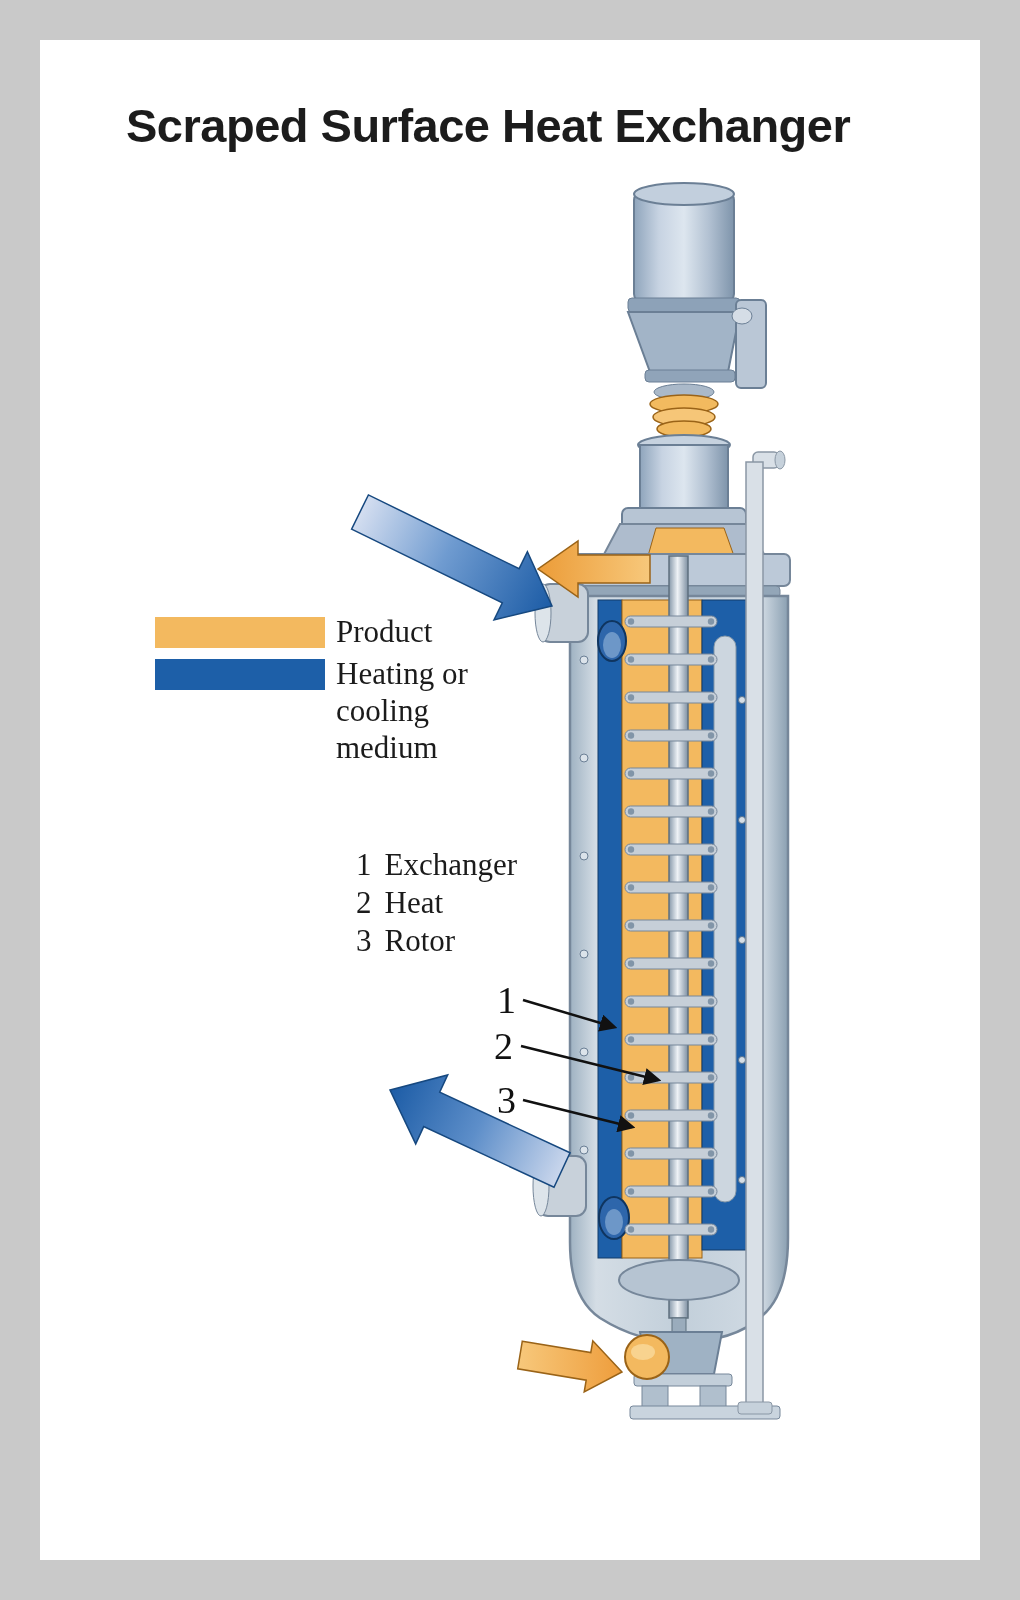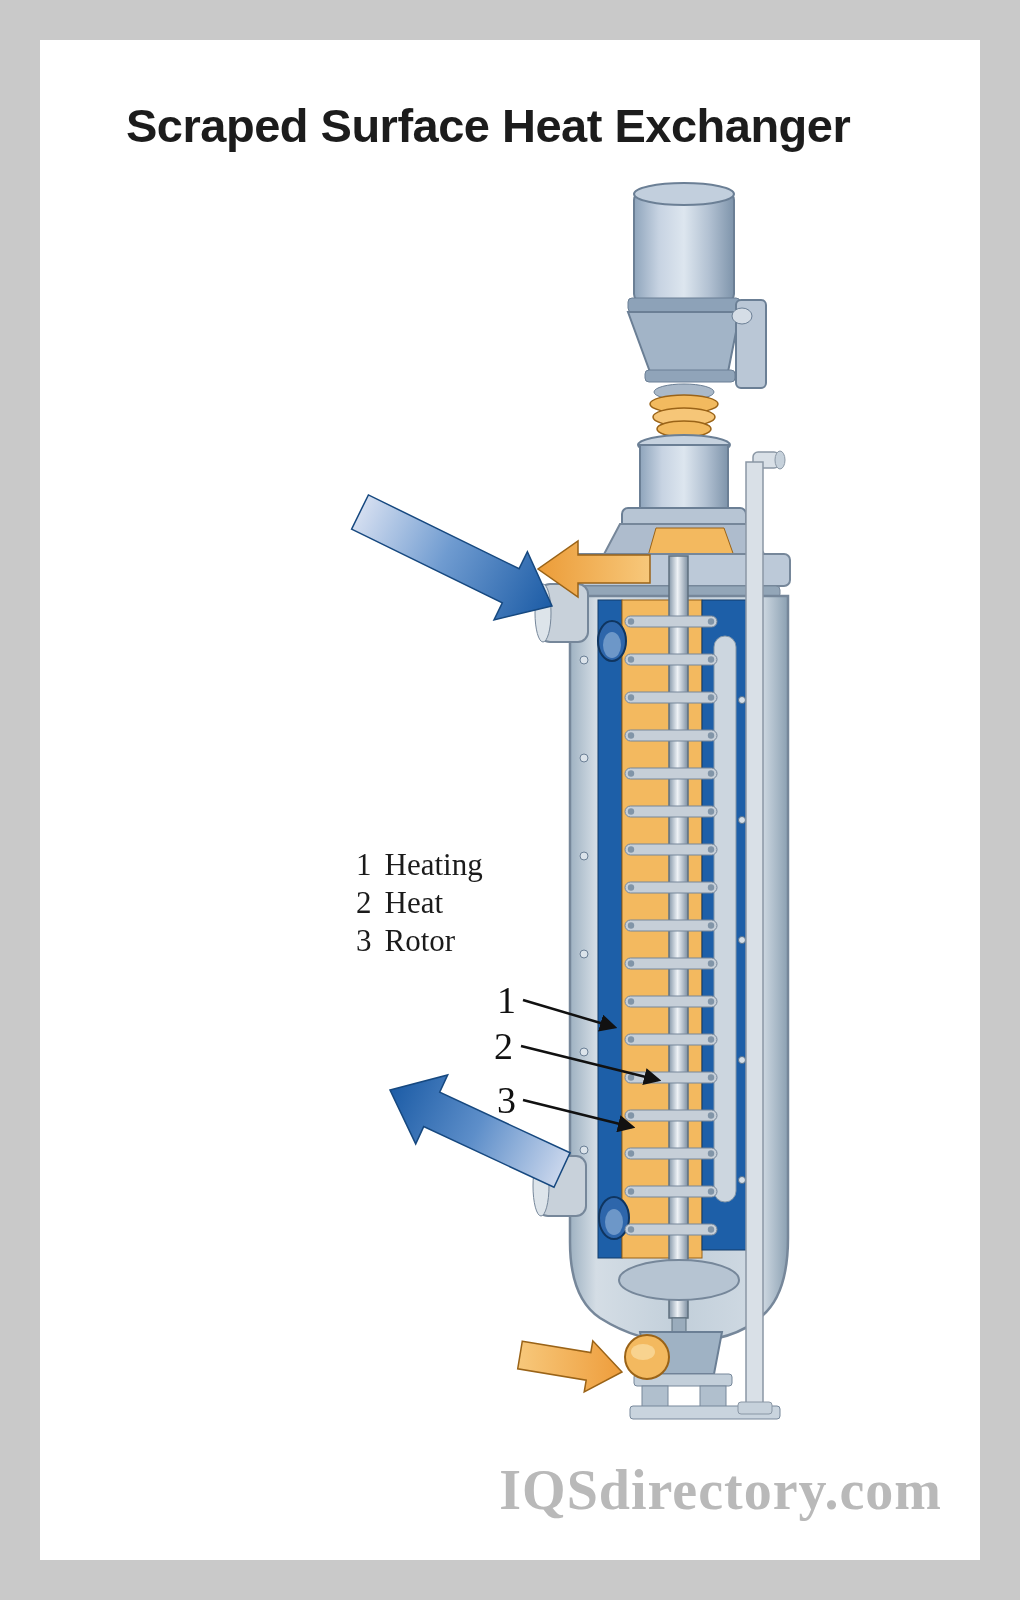--- a/index.html
+++ b/index.html
@@ -205,6 +205,20 @@
 
   <h1 class="title">Scraped Surface Heat Exchanger</h1>
 
+  <div class="legend">
+    <div class="legend-item">
+      <svg class="legend-swatch" width="170" height="31">
+        <rect width="170" height="31" fill="#f3b95f"></rect>
+      </svg>
+      <span class="legend-label">Product</span>
+    </div>
+    <div class="legend-item">
+      <svg class="legend-swatch" width="170" height="31">
+        <rect width="170" height="31" fill="#1d5fa8"></rect>
+      </svg>
+      <span class="legend-label">Heating or cooling medium</span>
+    </div>
+  </div>
 
   <div class="parts-list">
     <div class="parts-row">

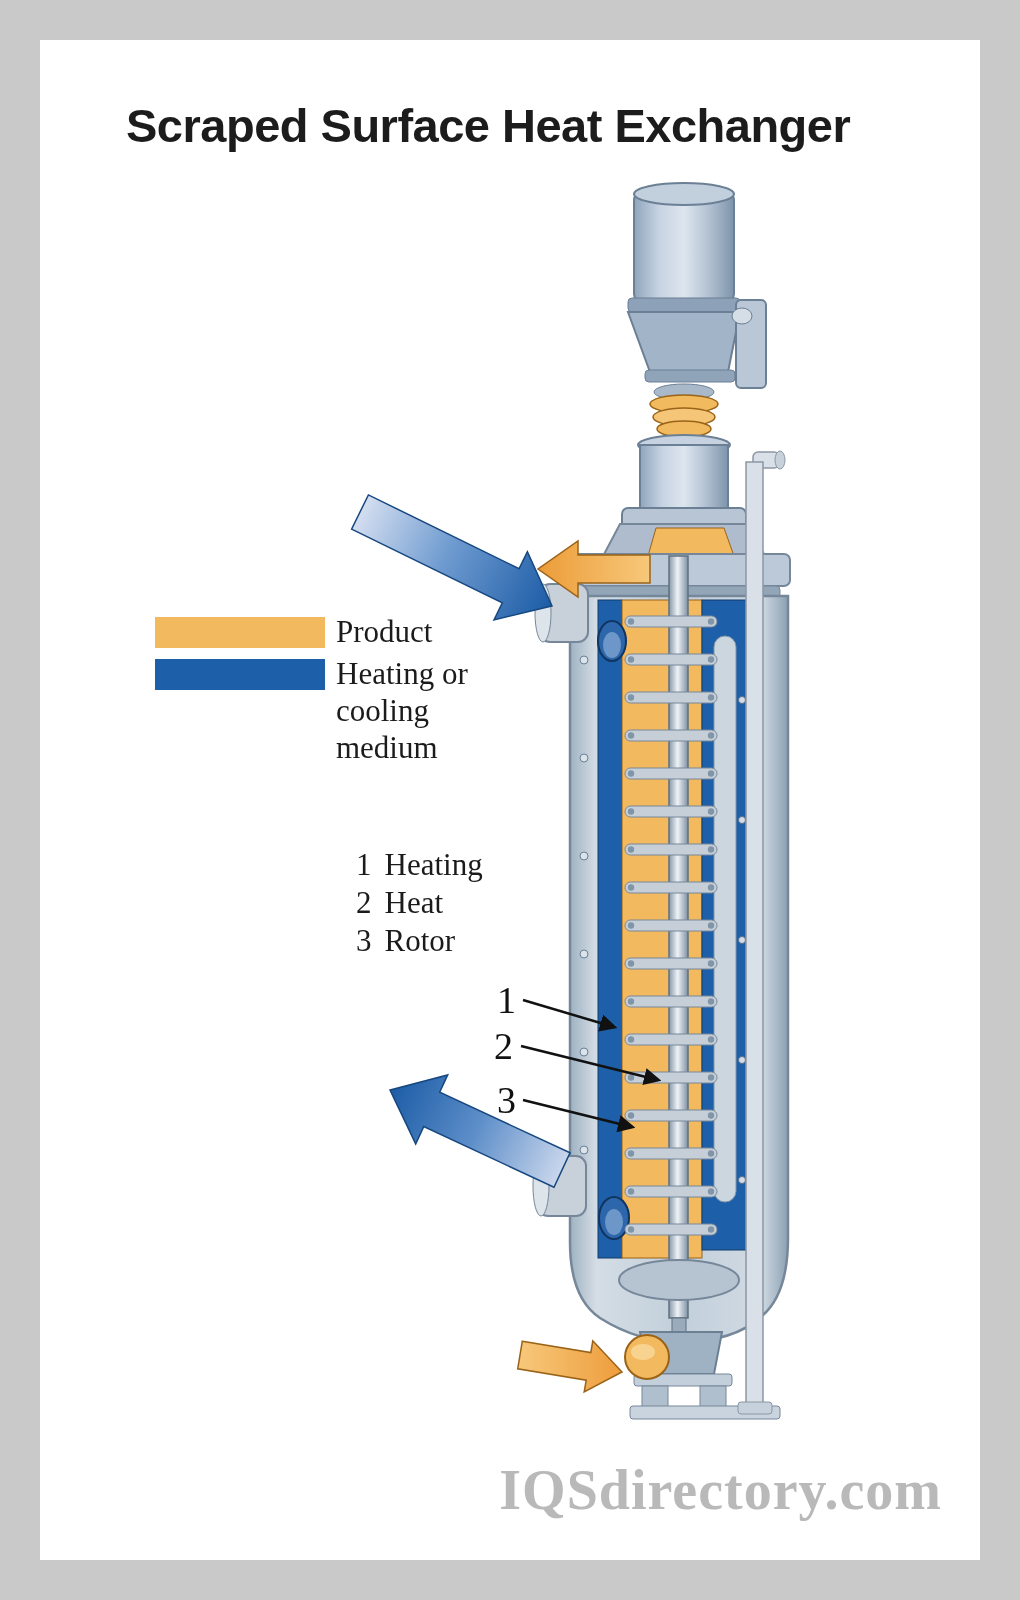--- a/index.html
+++ b/index.html
@@ -222,7 +222,7 @@
 
   <div class="parts-list">
     <div class="parts-row">
-      <span class="parts-number">1</span><span class="parts-name">Heating</span>
+      <span class="parts-number">1</span><span class="parts-name">Exchanger</span>
     </div>
     <div class="parts-row">
       <span class="parts-number">2</span><span class="parts-name">Heat</span>

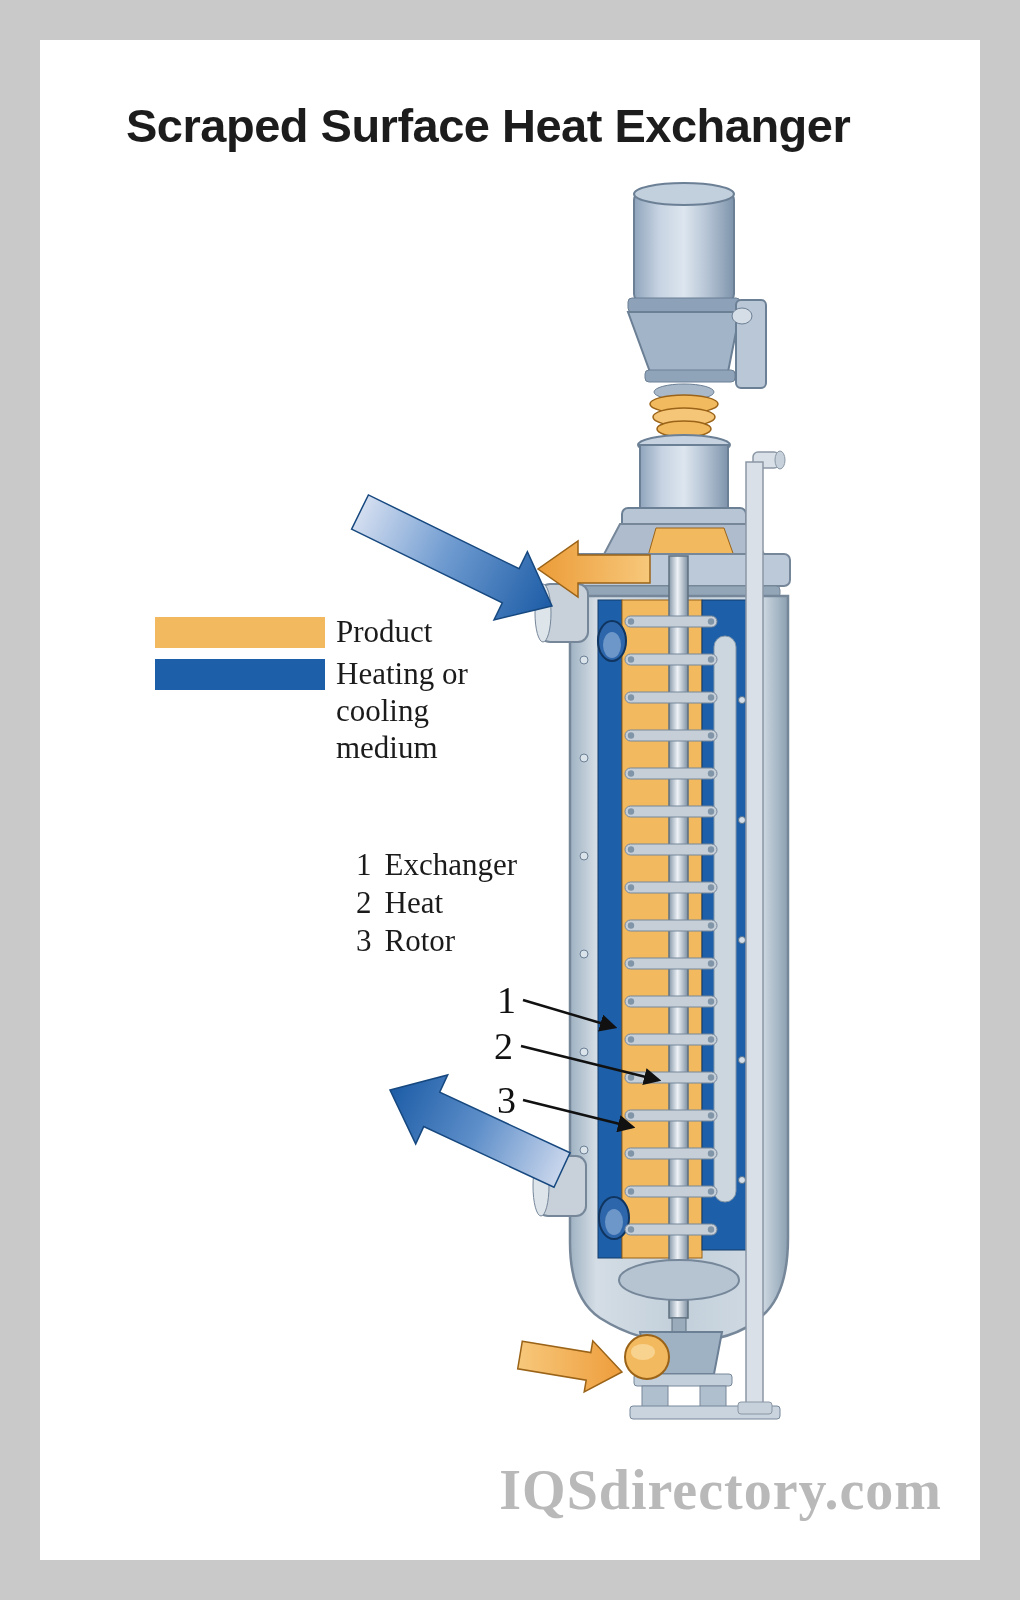--- a/index.html
+++ b/index.html
@@ -232,7 +232,6 @@
     </div>
   </div>
 
-  <div class="watermark">IQSdirectory.com</div>
 </div>
 
 </body></html>

